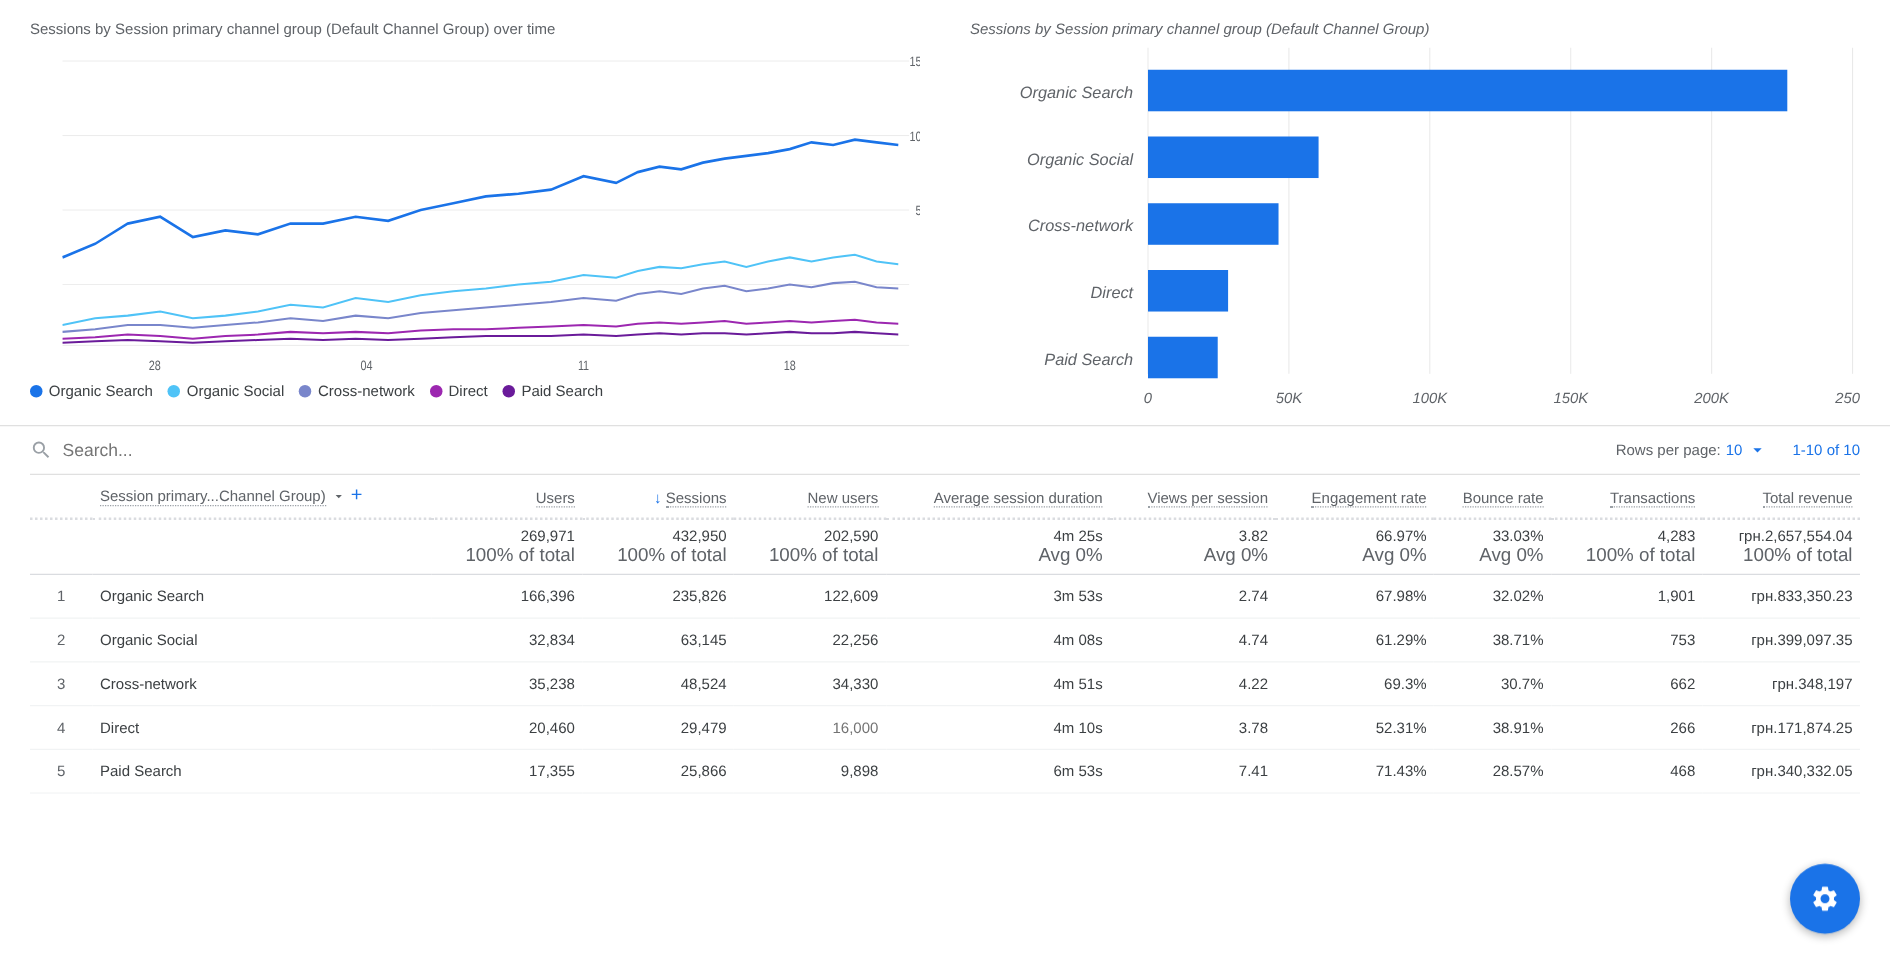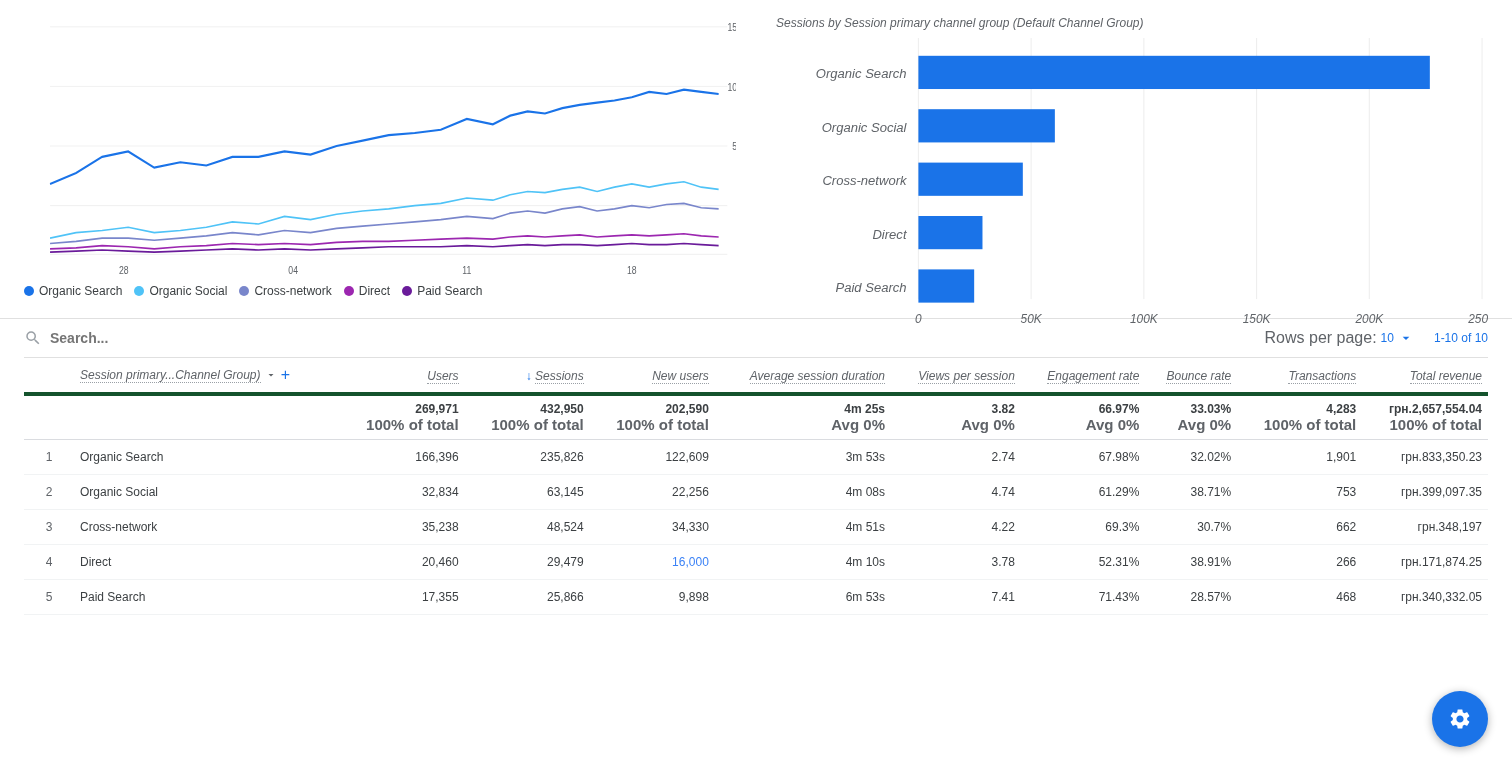--- a/index.html
+++ b/index.html
@@ -231,6 +231,7 @@
 <div class="top-section">
 
   <div class="chart-left">
+    <div class="chart-title">Sessions by Session primary channel group (Default Channel Group) over time</div>
     <div class="line-chart-container">
       <svg viewBox="0 0 820 240" preserveAspectRatio="none" xmlns="http://www.w3.org/2000/svg">
 

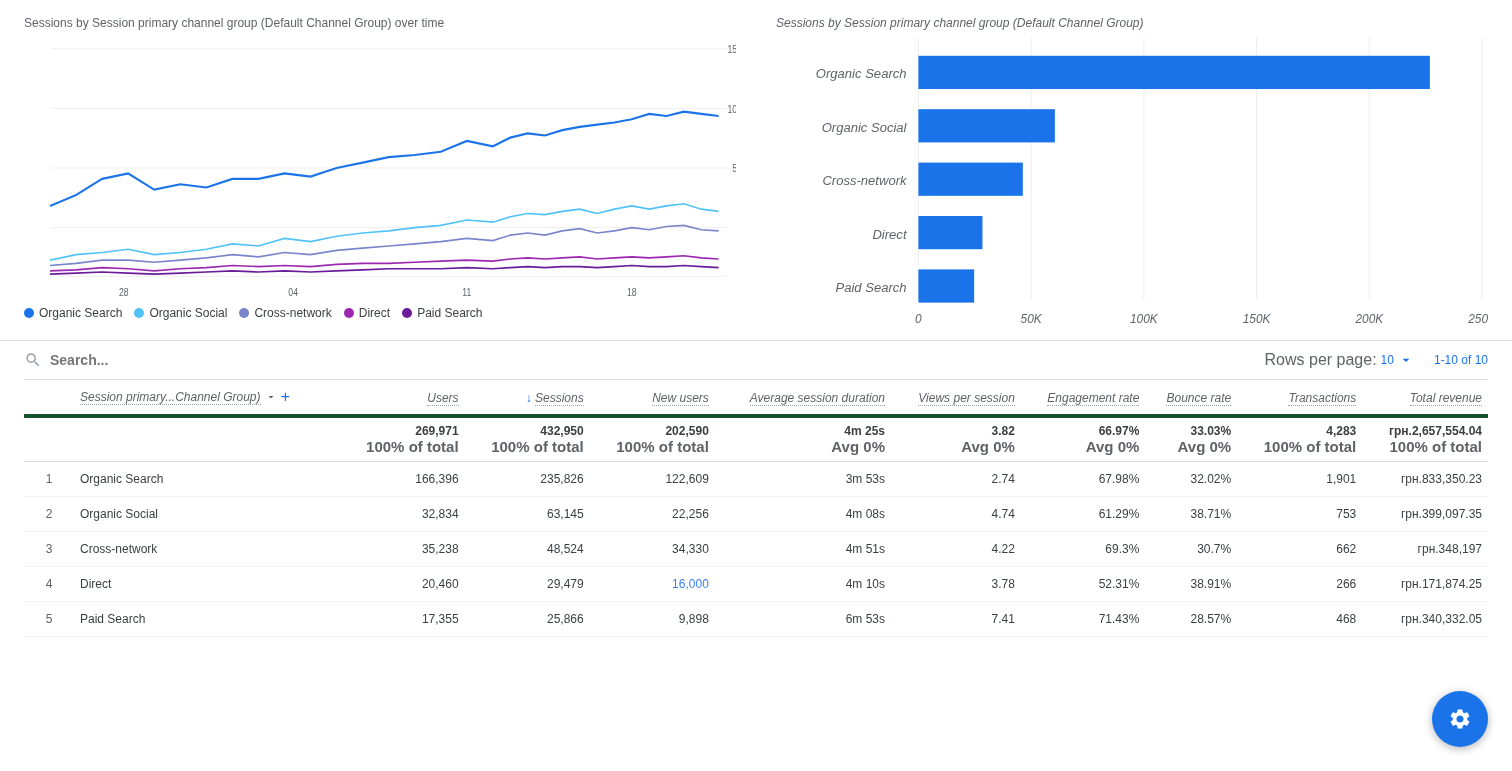--- a/index.html
+++ b/index.html
@@ -101,7 +101,6 @@
       font-size: 14px;
       color: #6d28d9;
       width: 200px;
-      font-weight: bold;
     }
 
     .rows-per-page {

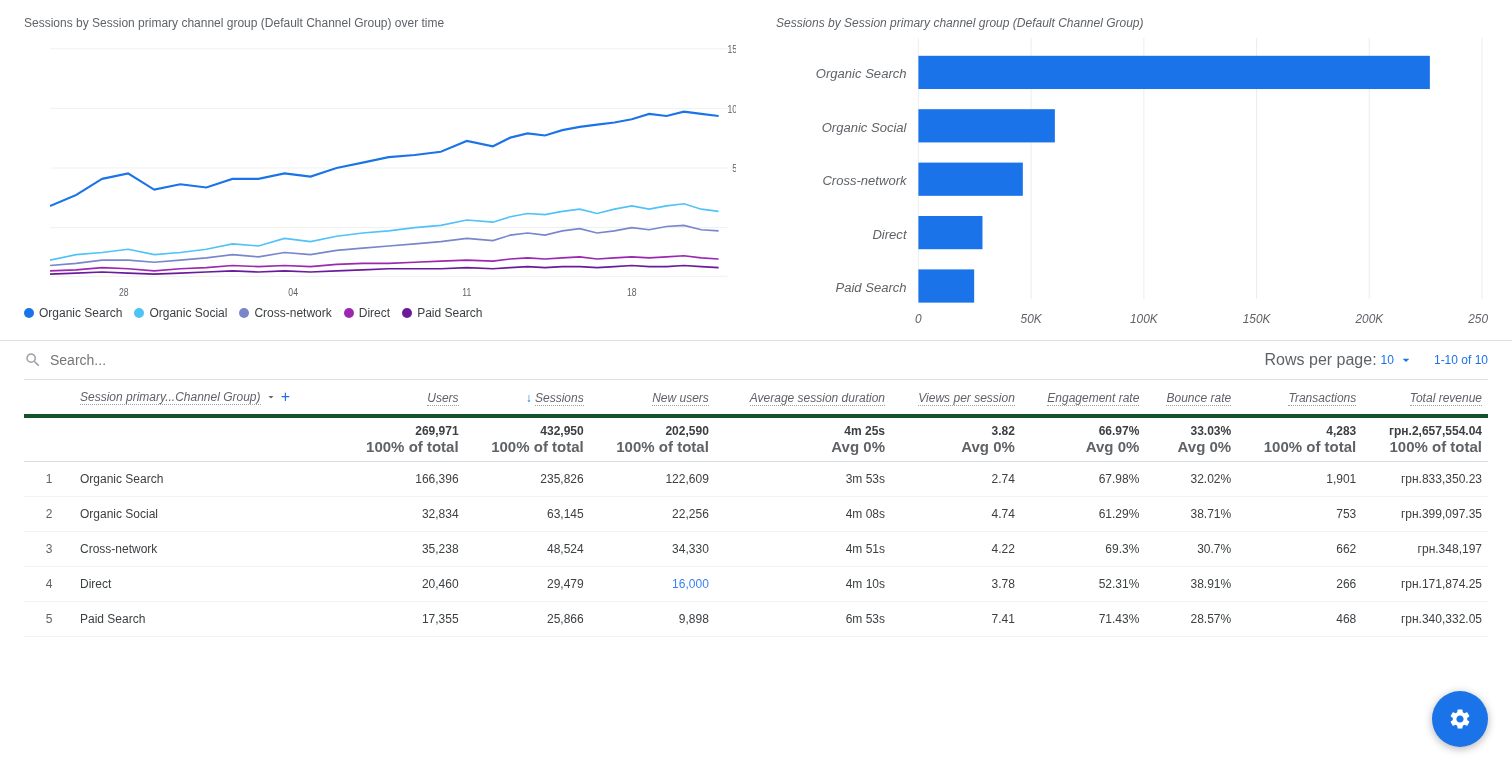--- a/index.html
+++ b/index.html
@@ -107,7 +107,7 @@
       display: flex;
       align-items: center;
       gap: 8px;
-      font-size: 16px;
+      font-size: 12px;
       color: #5f6368;
     }
 

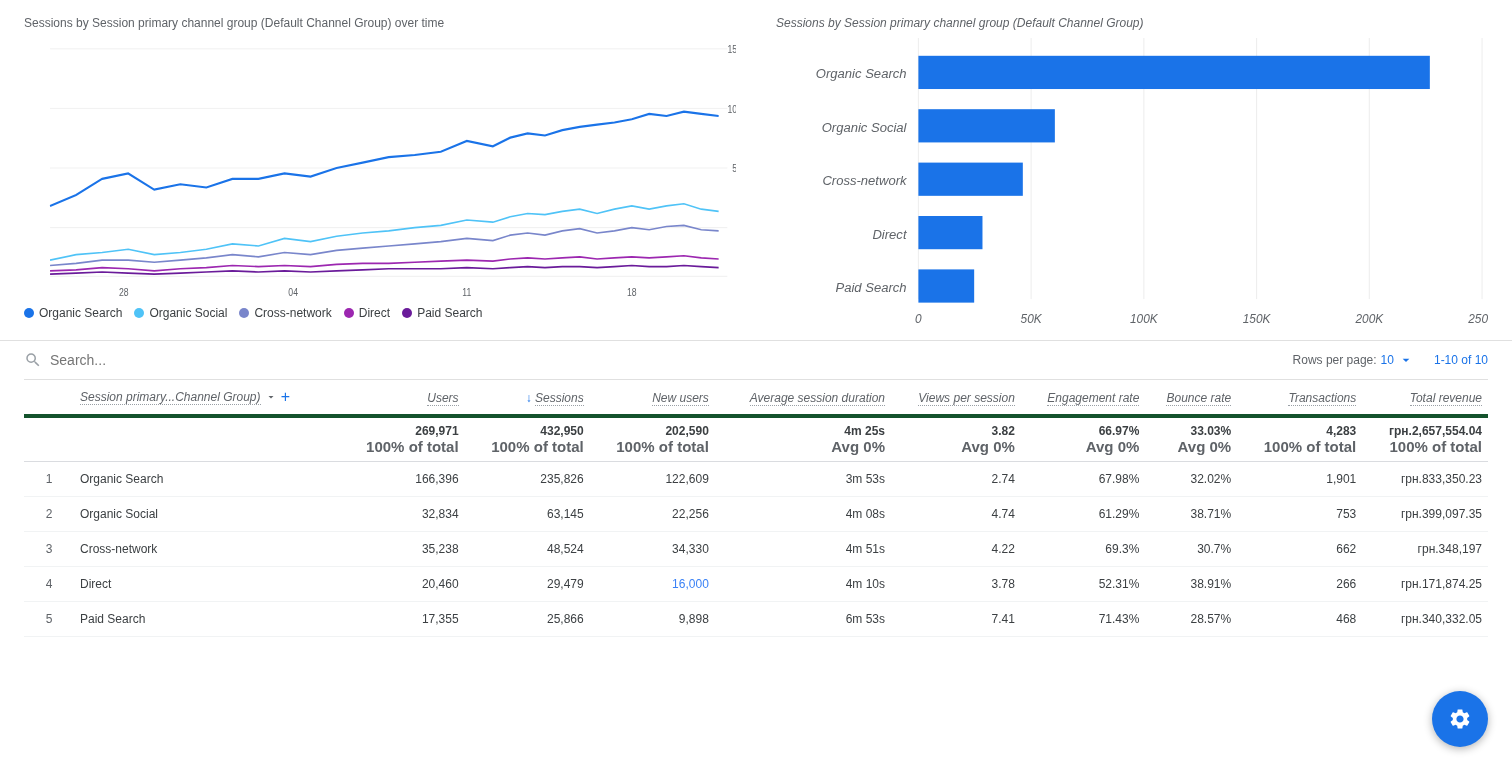--- a/index.html
+++ b/index.html
@@ -134,8 +134,7 @@
     }
 
     thead tr {
-      border-bottom: 4px solid #14532d;
-      font-style: italic;
+      border-bottom: 1px solid #14532d;
     }
 
     thead th {

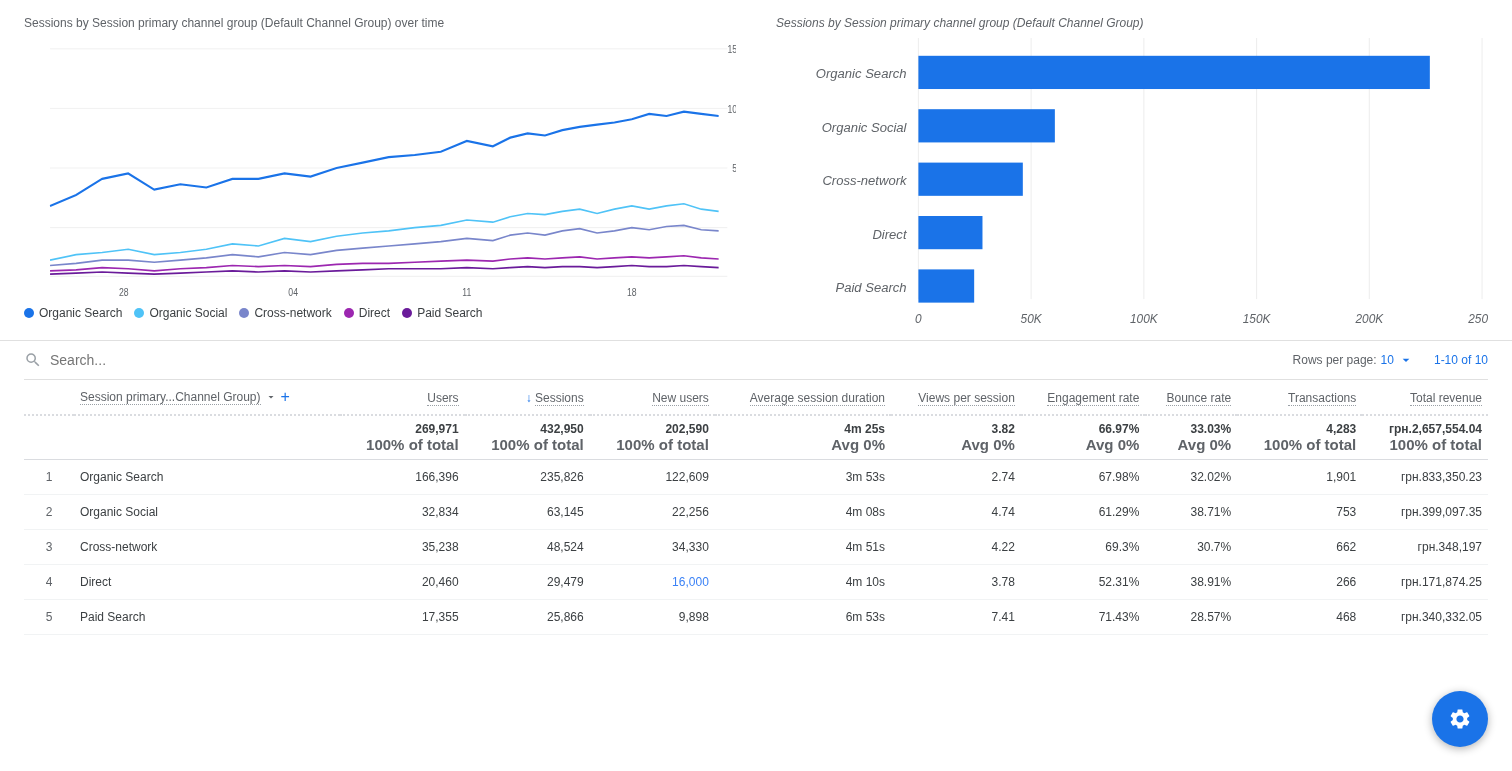--- a/index.html
+++ b/index.html
@@ -184,7 +184,7 @@
     .total-row td.total-val {
       font-size: 12px;
       color: #3c4043;
-      font-weight: 700;
+      font-weight: 400;
     }
 
     .sub-text {

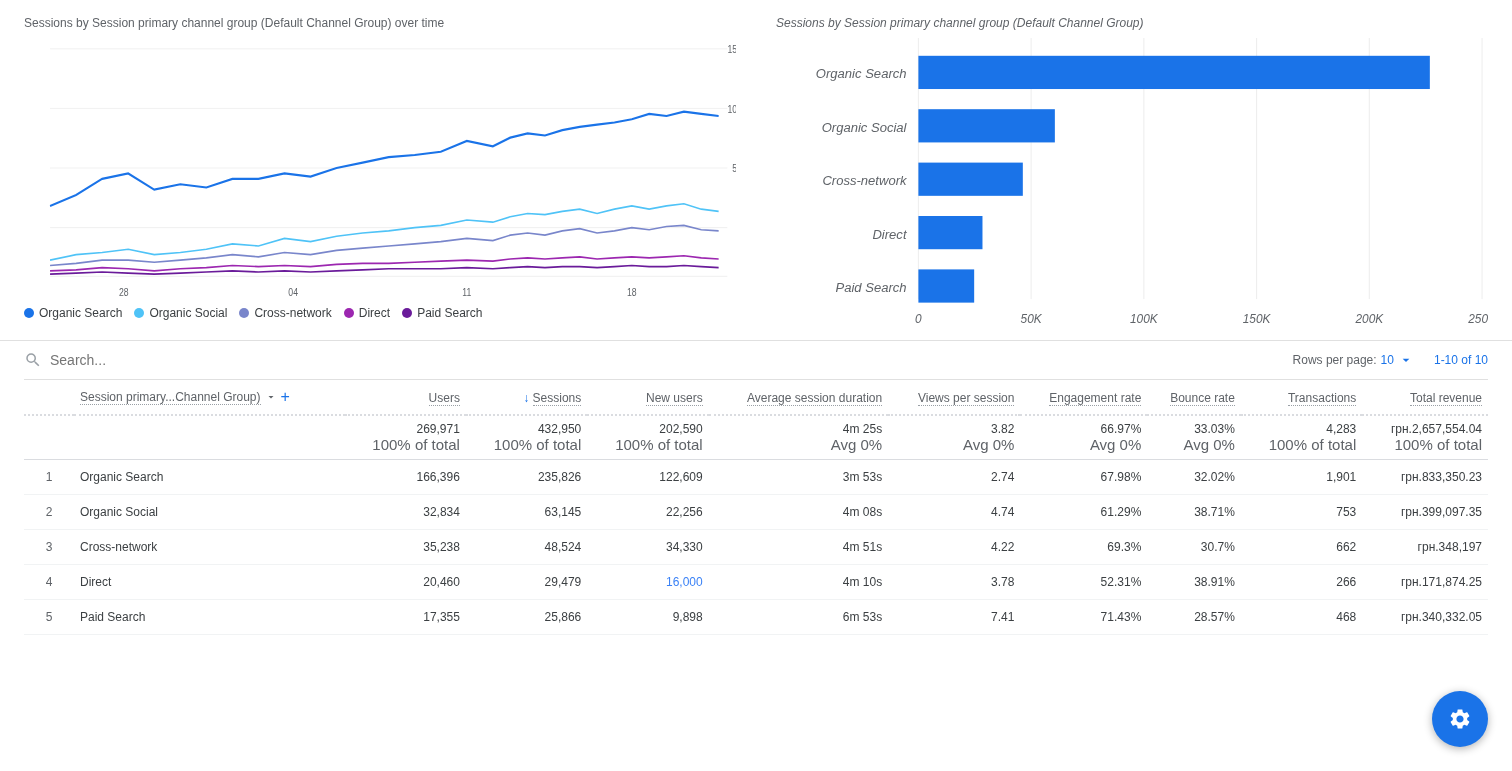--- a/index.html
+++ b/index.html
@@ -194,7 +194,7 @@
     }
 
     .link-blue {
-      color: #3b82f6;
+      color: #737373;
     }
 
     .col-header-text {

